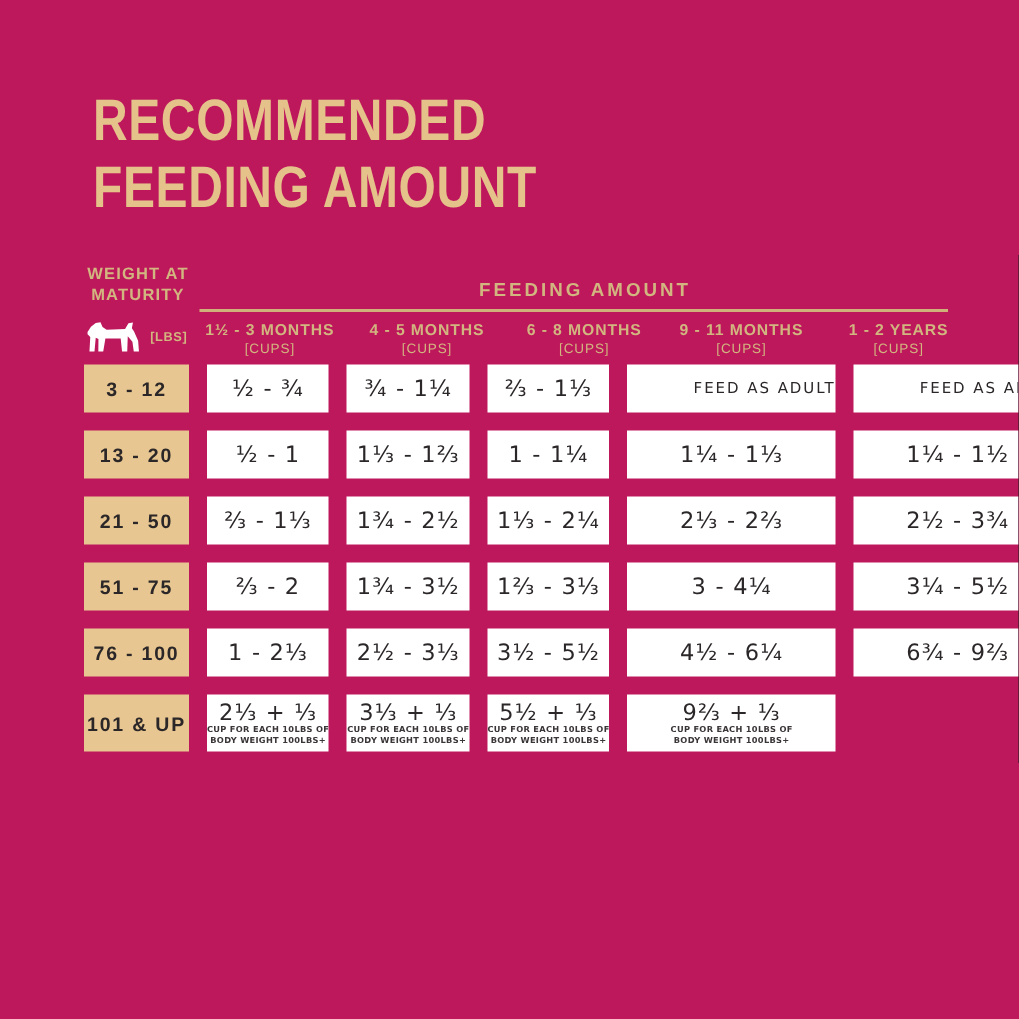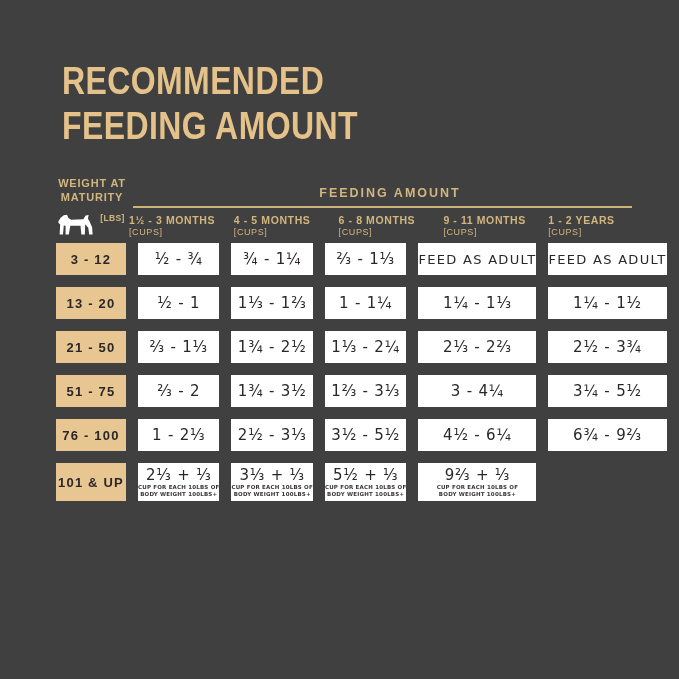--- a/index.html
+++ b/index.html
@@ -9,7 +9,7 @@
     position: relative;
     width: 679px;
     height: 679px;
-    background: #404040;
+    background: #be185d;
     overflow: hidden;
   }
   

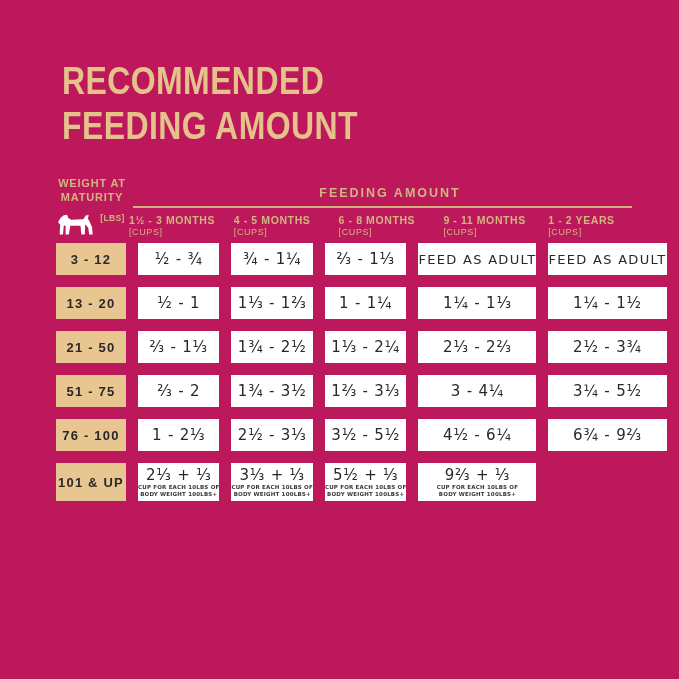--- a/index.html
+++ b/index.html
@@ -83,7 +83,7 @@
   }
   .dog-cell {
     display: flex;
-    align-items: flex-start;
+    align-items: center;
     justify-content: center;
     gap: 3px;
     padding-bottom: 1px;

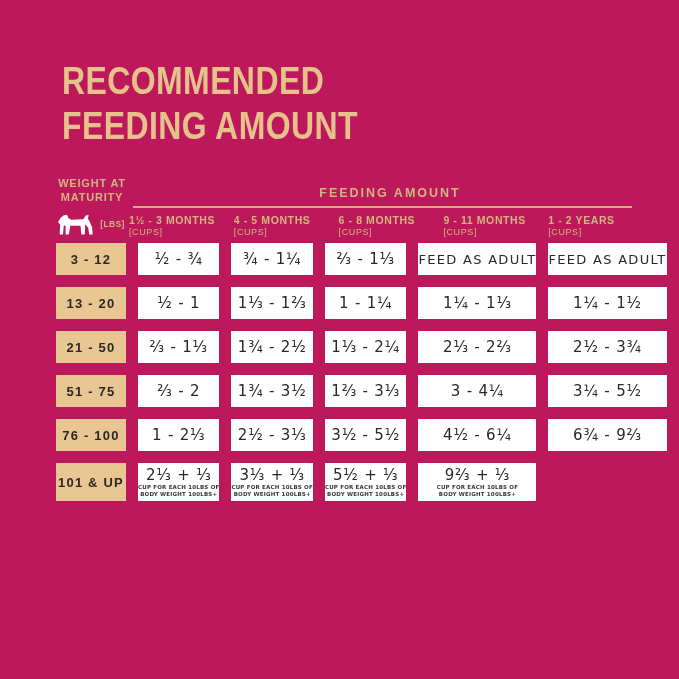--- a/index.html
+++ b/index.html
@@ -68,7 +68,7 @@
     column-gap: 3px;
     align-items: end;
   }
-  .col-head { color: #d2b67f; padding-bottom: 2px; }
+  .col-head { text-align: center; color: #d2b67f; padding-bottom: 2px; }
   .col-head-label {
     font-weight: bold;
     font-size: 10.5px;

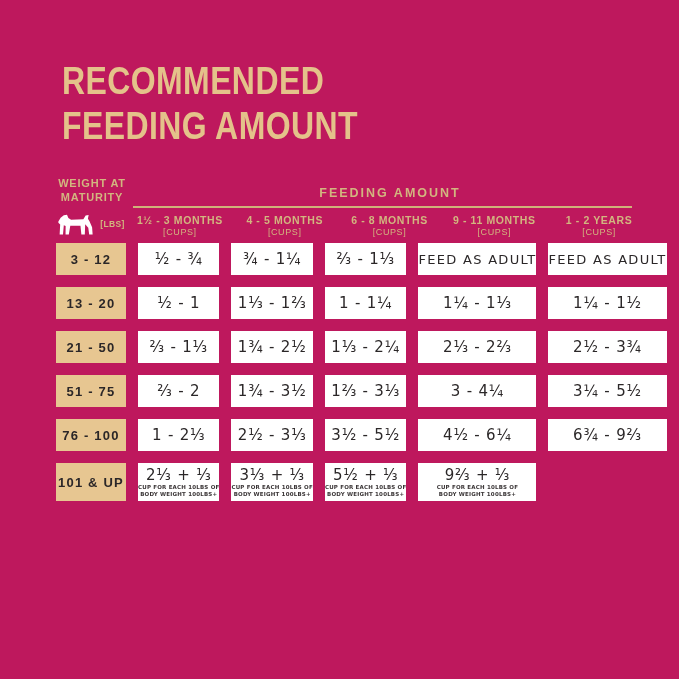--- a/index.html
+++ b/index.html
@@ -133,9 +133,10 @@
     white-space: nowrap;
   }
   .cell.feed-adult {
-    font-size: 13px;
+    font-size: 10px;
     letter-spacing: 1.3px;
     font-weight: 500;
+    padding-left: 44px;
   }
   .cell .note-line {
     font-size: 5.5px;

